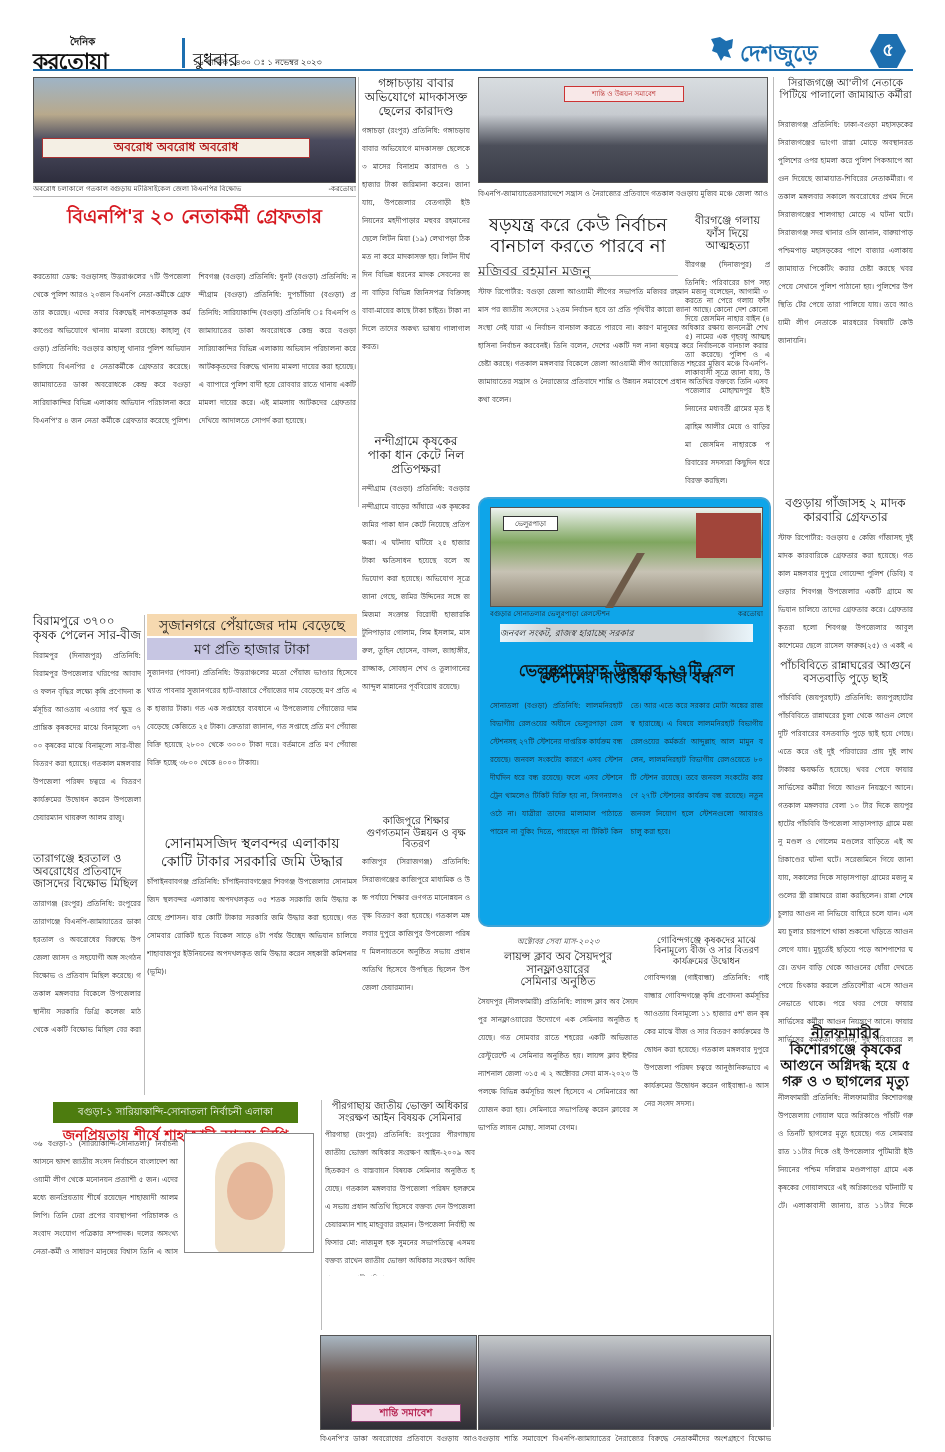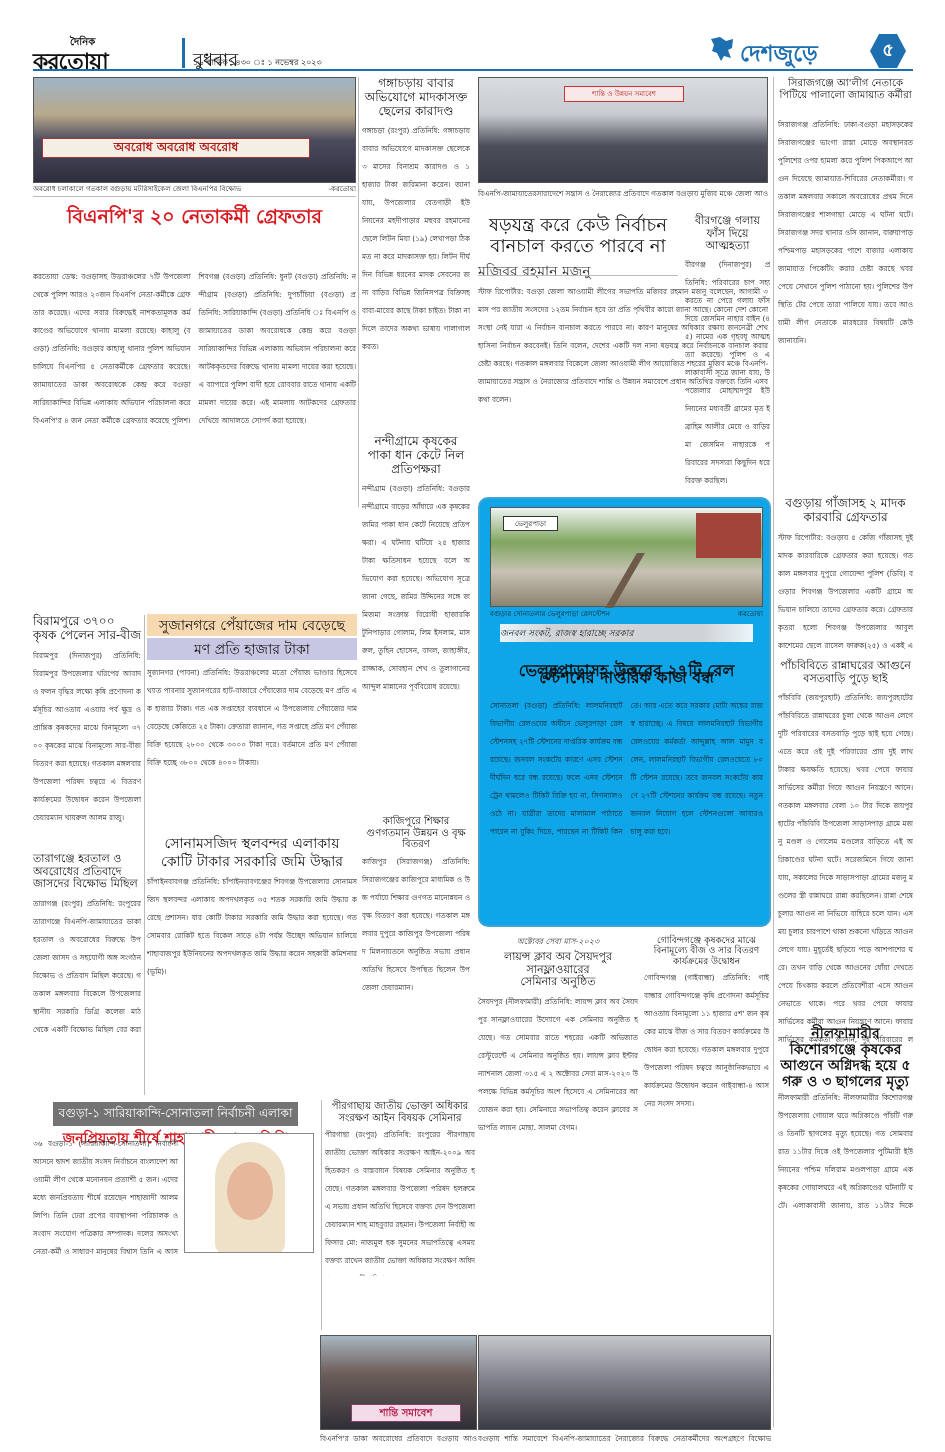--- a/index.html
+++ b/index.html
@@ -177,7 +177,7 @@
 </div>
 
 <div class="abs" style="left:33px;top:1102px;width:285px">
-  <div style="background:#737373;color:#fff;text-align:center;font-size:12px;padding:2px 0;margin:0 20px">
+  <div style="background:#4d7c0f;color:#fff;text-align:center;font-size:10px;padding:2px 0;margin:0 20px">
     <span>বগুড়া-১ সারিয়াকান্দি-সোনাতলা নির্বাচনী এলাকা</span>
   </div>
   <div class="hd red" style="font-size:14px;color:#d71920;margin-top:4px">জনপ্রিয়তায় শীর্ষে শাহাজাদী আলম লিপি</div>

